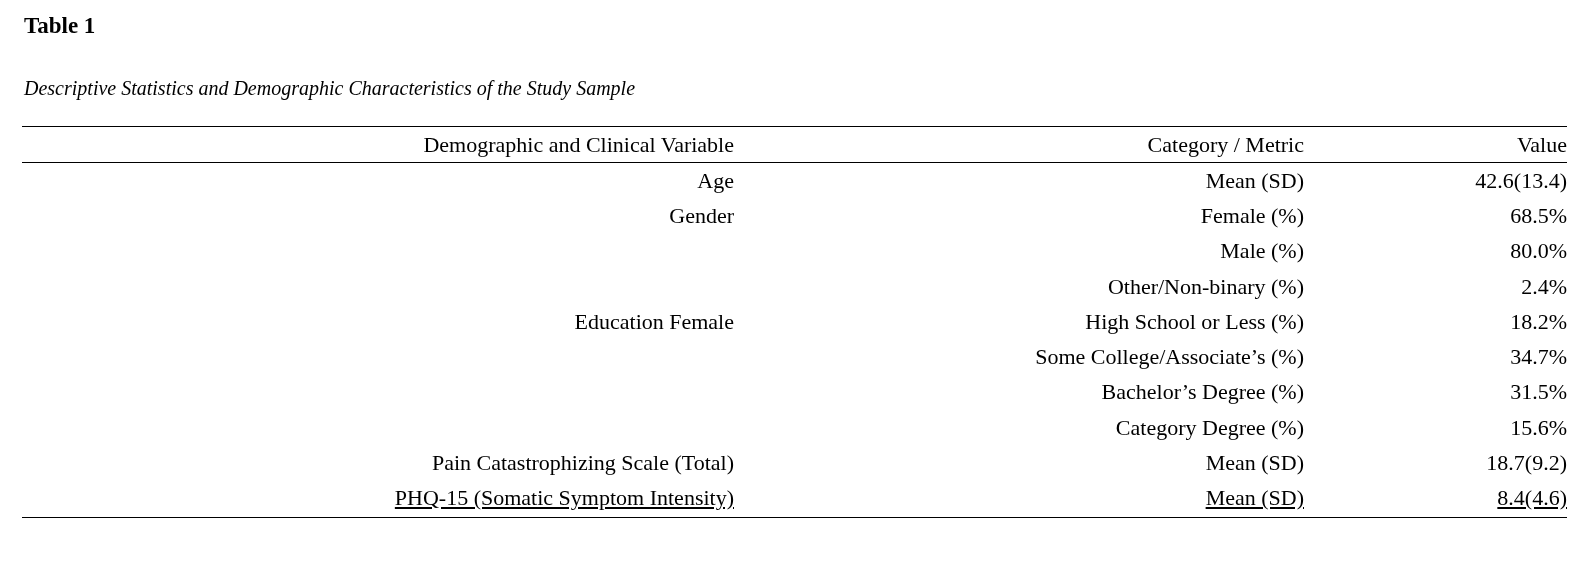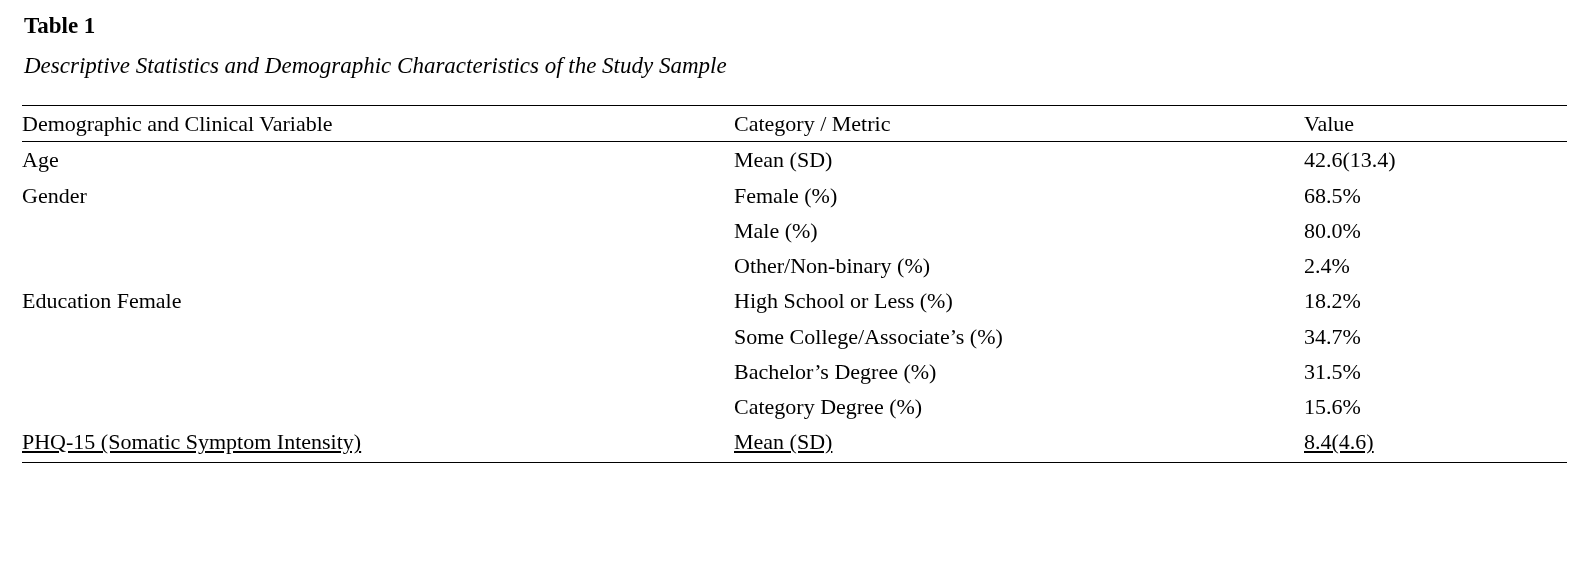--- a/index.html
+++ b/index.html
@@ -28,10 +28,10 @@
     margin: 0 0 0 2px;
   }
   .table-caption {
-    font-size: 23px;
+    font-size: 20px;
     font-style: italic;
     line-height: 1.2;
-    margin: 12px 0 0 2px;
+    margin: 36px 0 0 2px;
   }
   table.apa {
     width: 1545px;

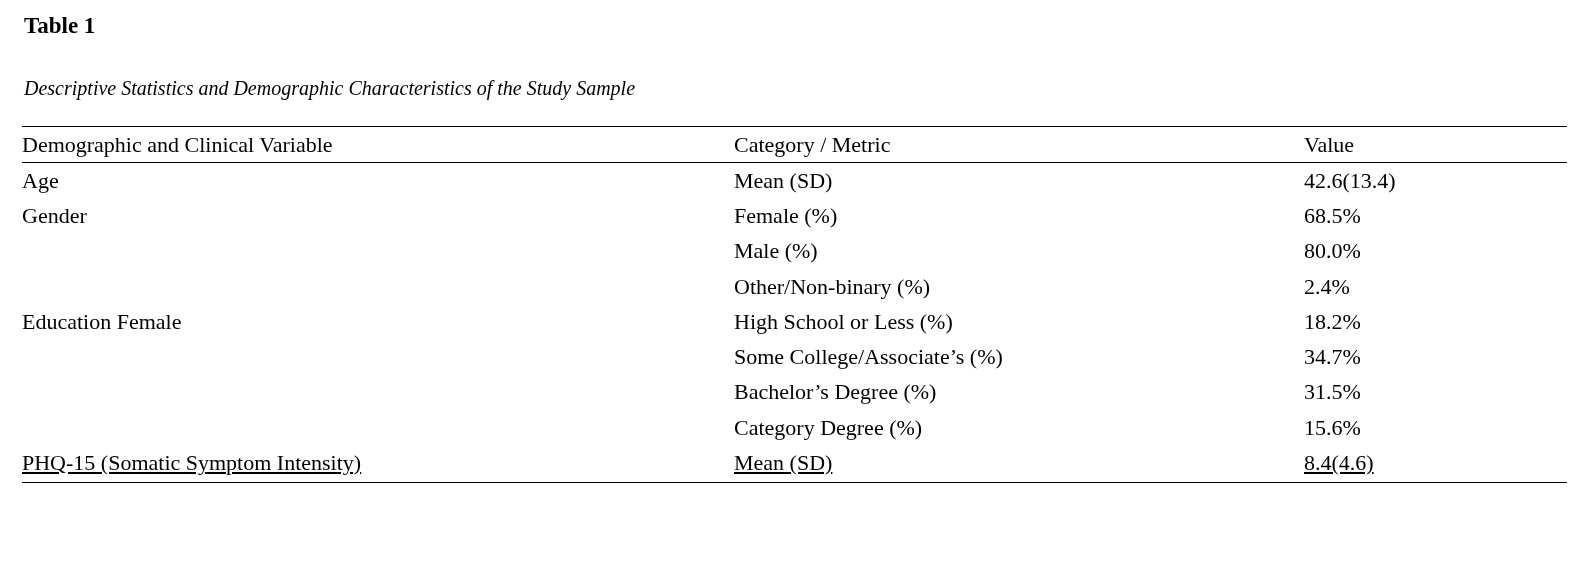--- a/index.html
+++ b/index.html
@@ -43,7 +43,7 @@
   table.apa td {
     font-size: 22px;
     font-weight: normal;
-    text-align: left;
+    text-align: right;
     padding: 3px 0 3px 0;
     line-height: 1.33;
     vertical-align: middle;

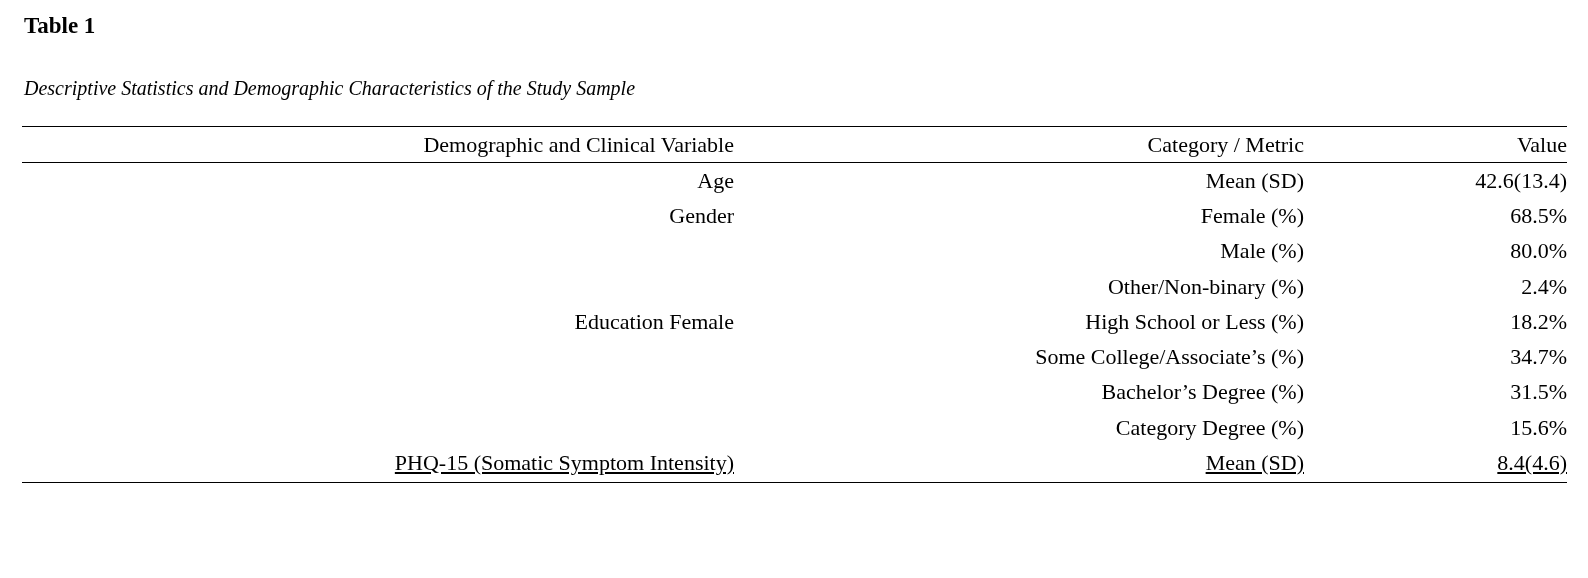--- a/index.html
+++ b/index.html
@@ -127,6 +127,11 @@
         <td>15.6%</td>
       </tr>
       <tr>
+        <td>Pain Catastrophizing Scale (Total)</td>
+        <td>Mean (SD)</td>
+        <td>18.7(9.2)</td>
+      </tr>
+      <tr>
         <td>PHQ-15 (Somatic Symptom Intensity)</td>
         <td>Mean (SD)</td>
         <td>8.4(4.6)</td>

